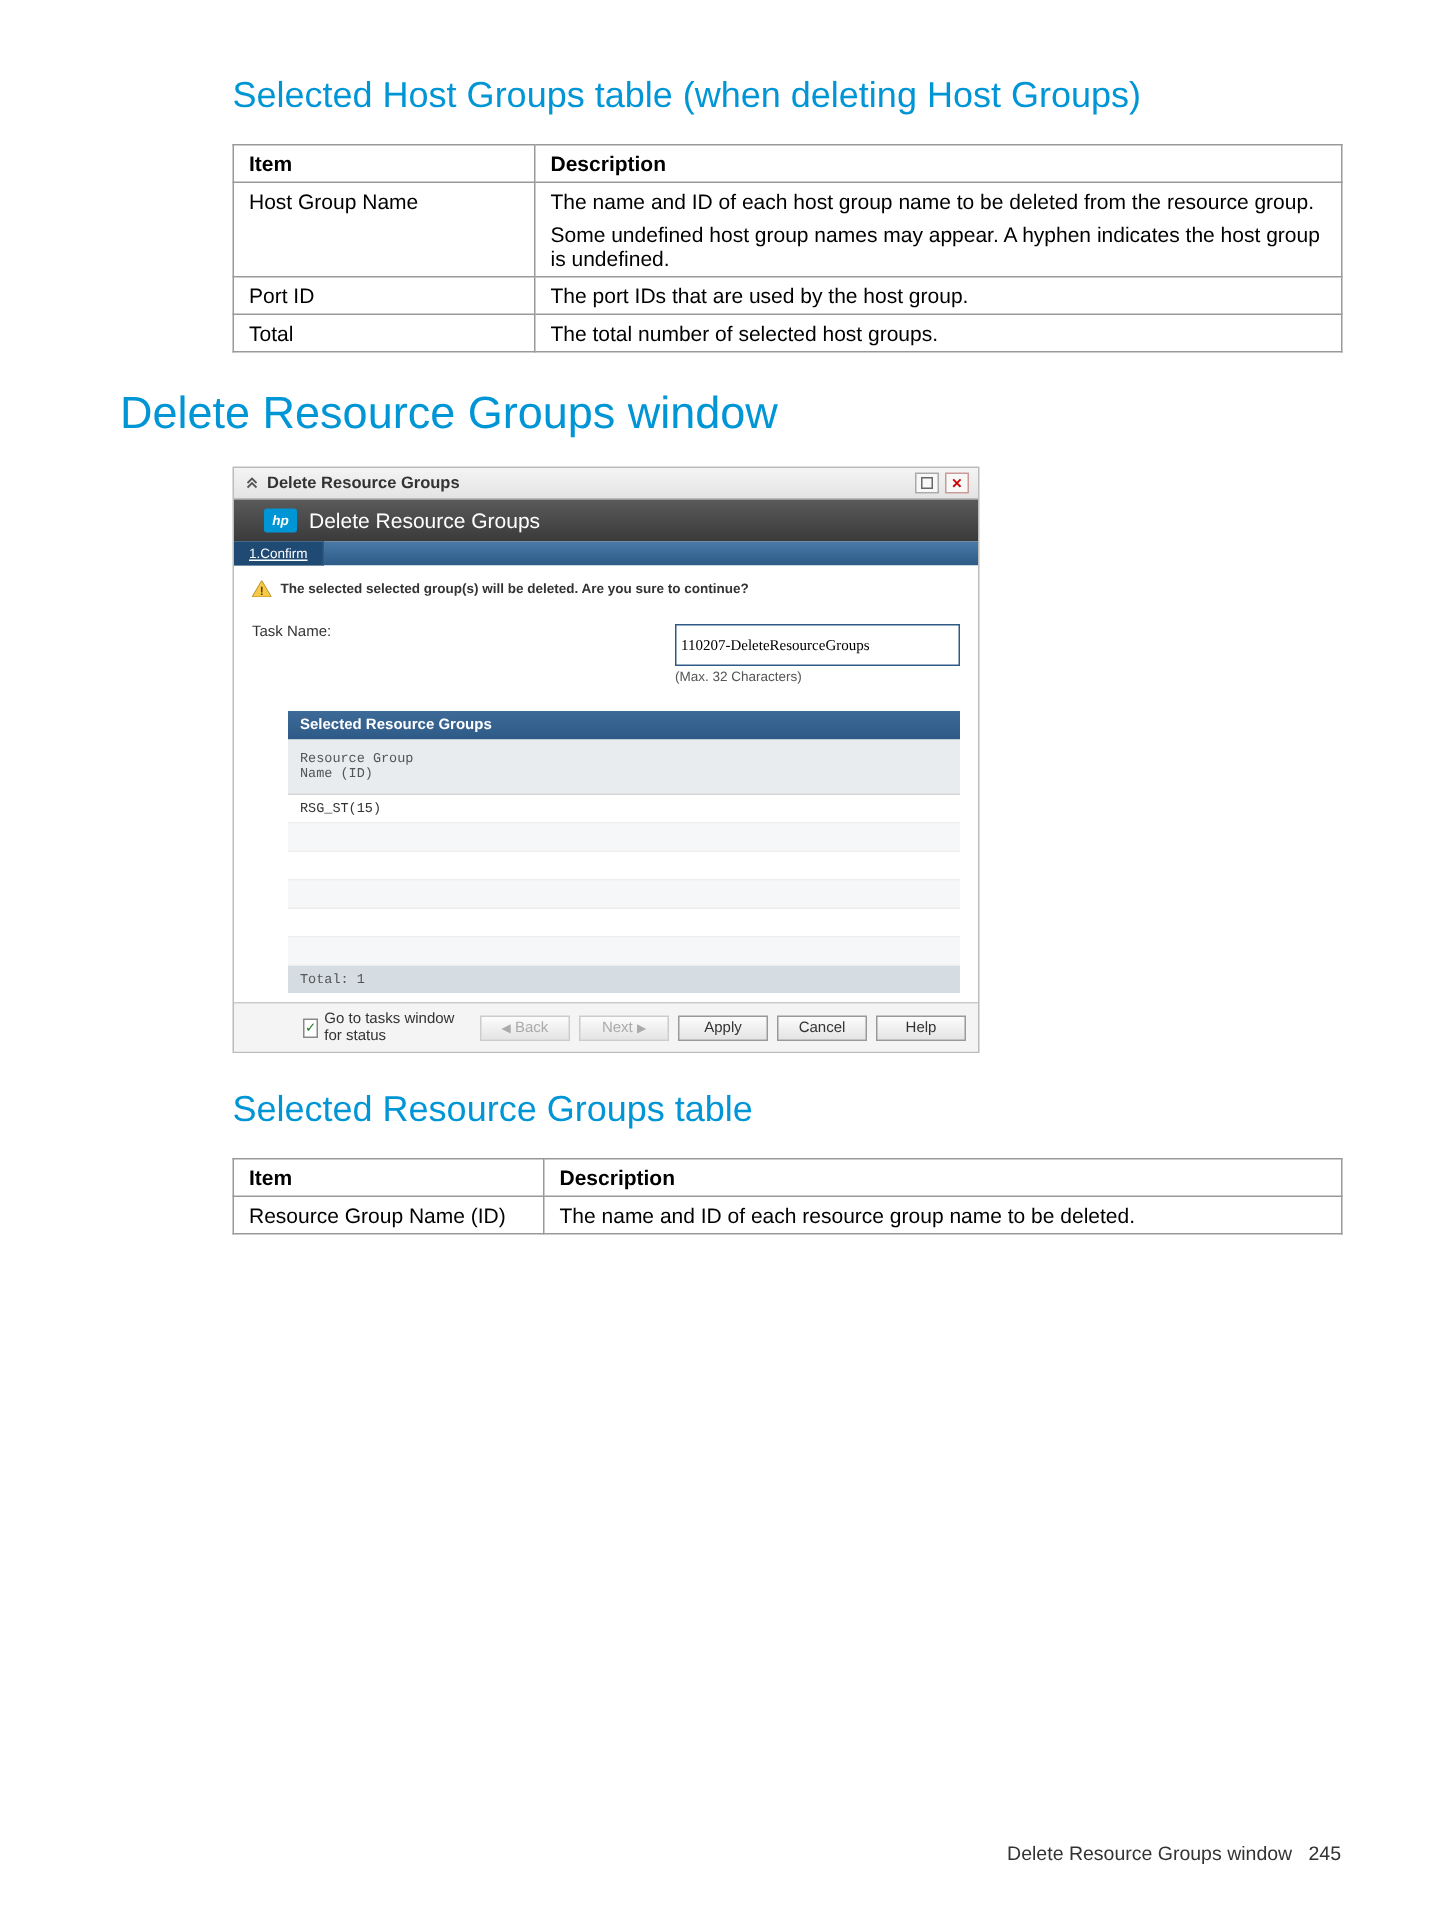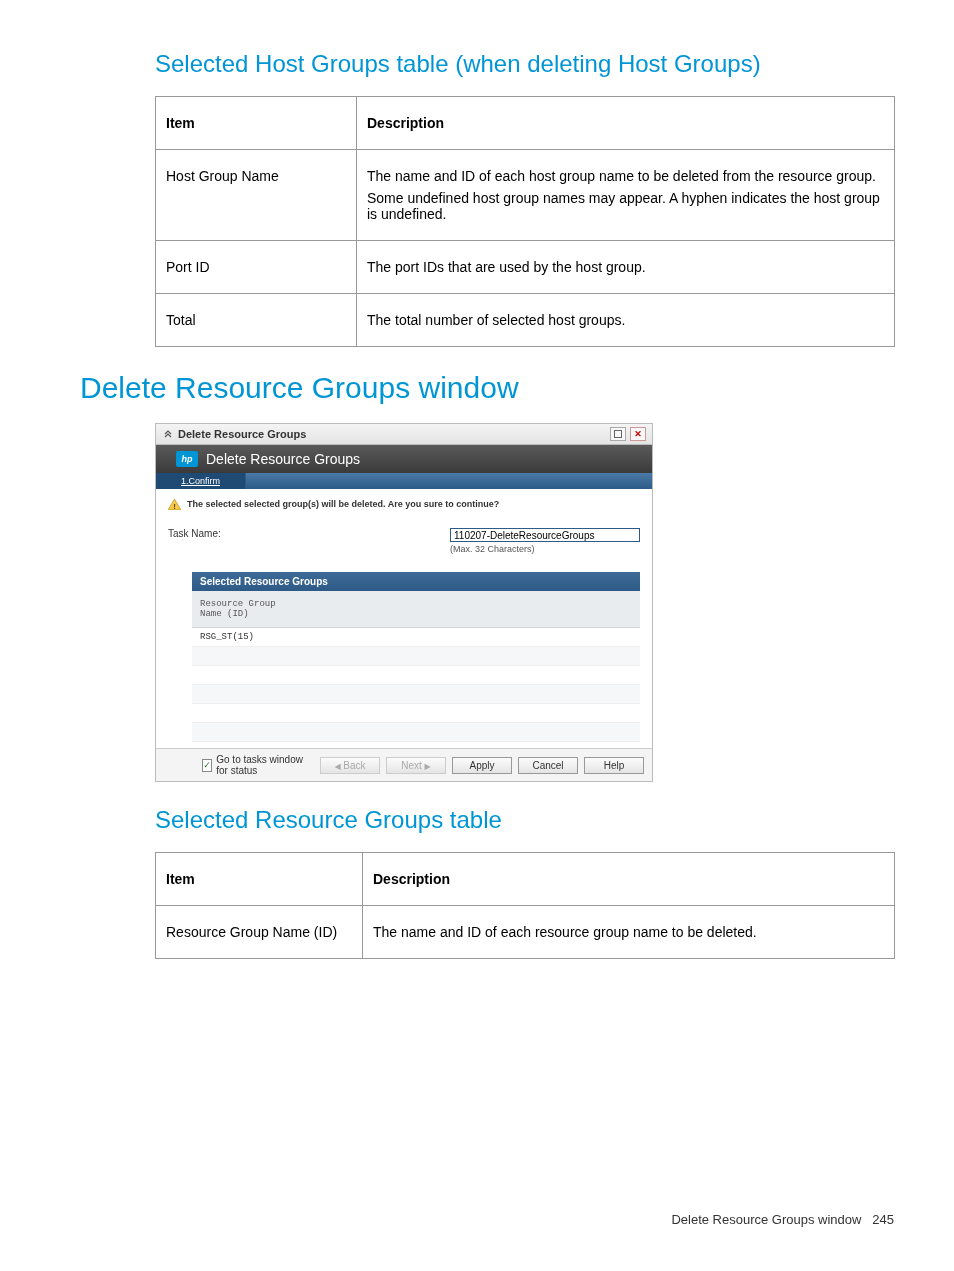--- a/index.html
+++ b/index.html
@@ -37,7 +37,7 @@
   }
   table.doc-table th, table.doc-table td {
     border: 1px solid #999;
-    padding: 18px 10px;
+    padding: 4px 10px;
     text-align: left;
     vertical-align: top;
   }

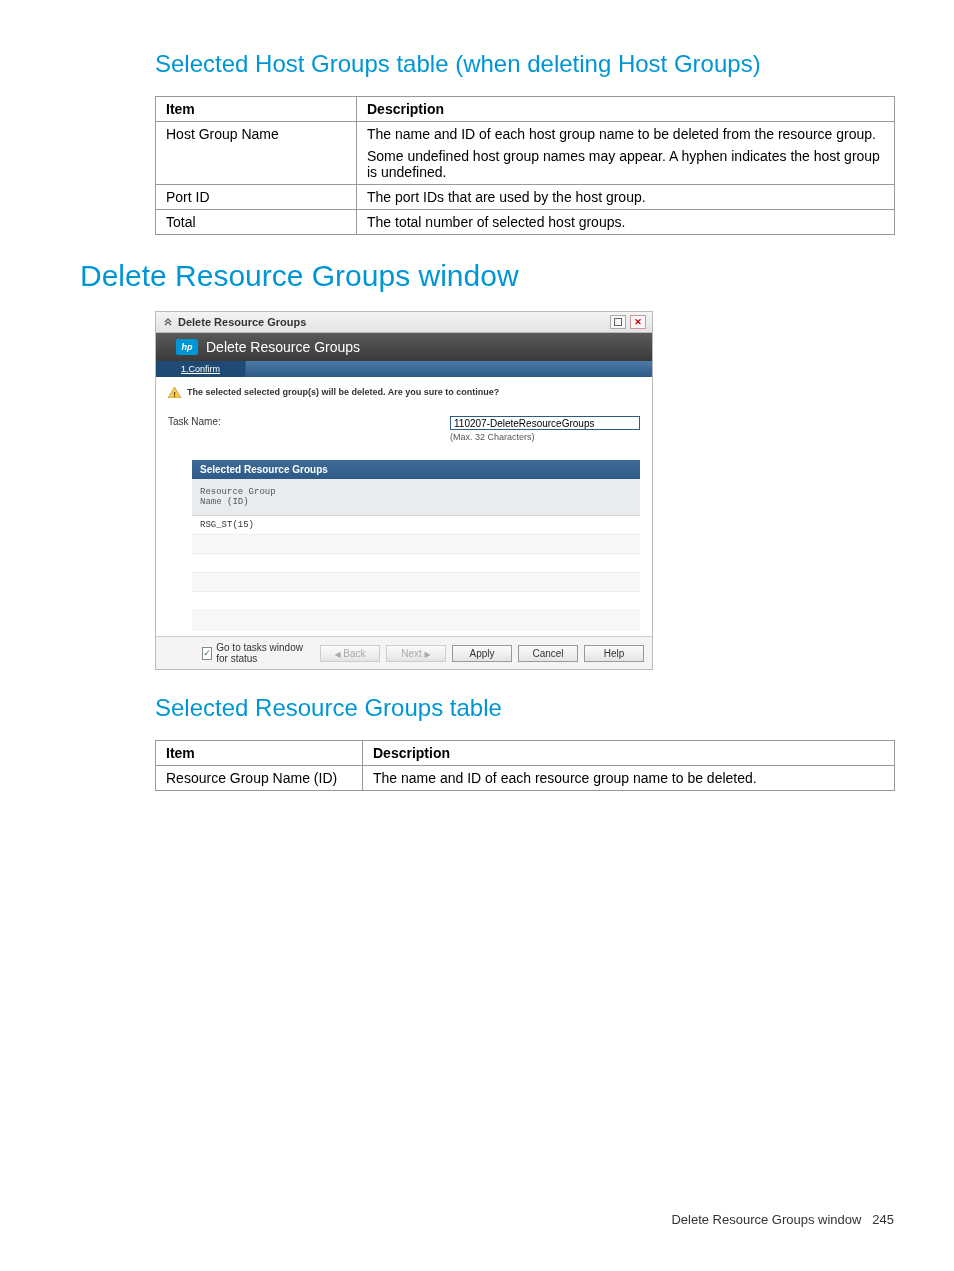--- a/index.html
+++ b/index.html
@@ -128,7 +128,7 @@
   }
   .step-tab {
     background: #1f4a73;
-    padding: 3px 25px;
+    padding: 3px 10px;
     font-size: 9px;
     border-right: 1px solid #2d5a86;
     text-decoration: underline;

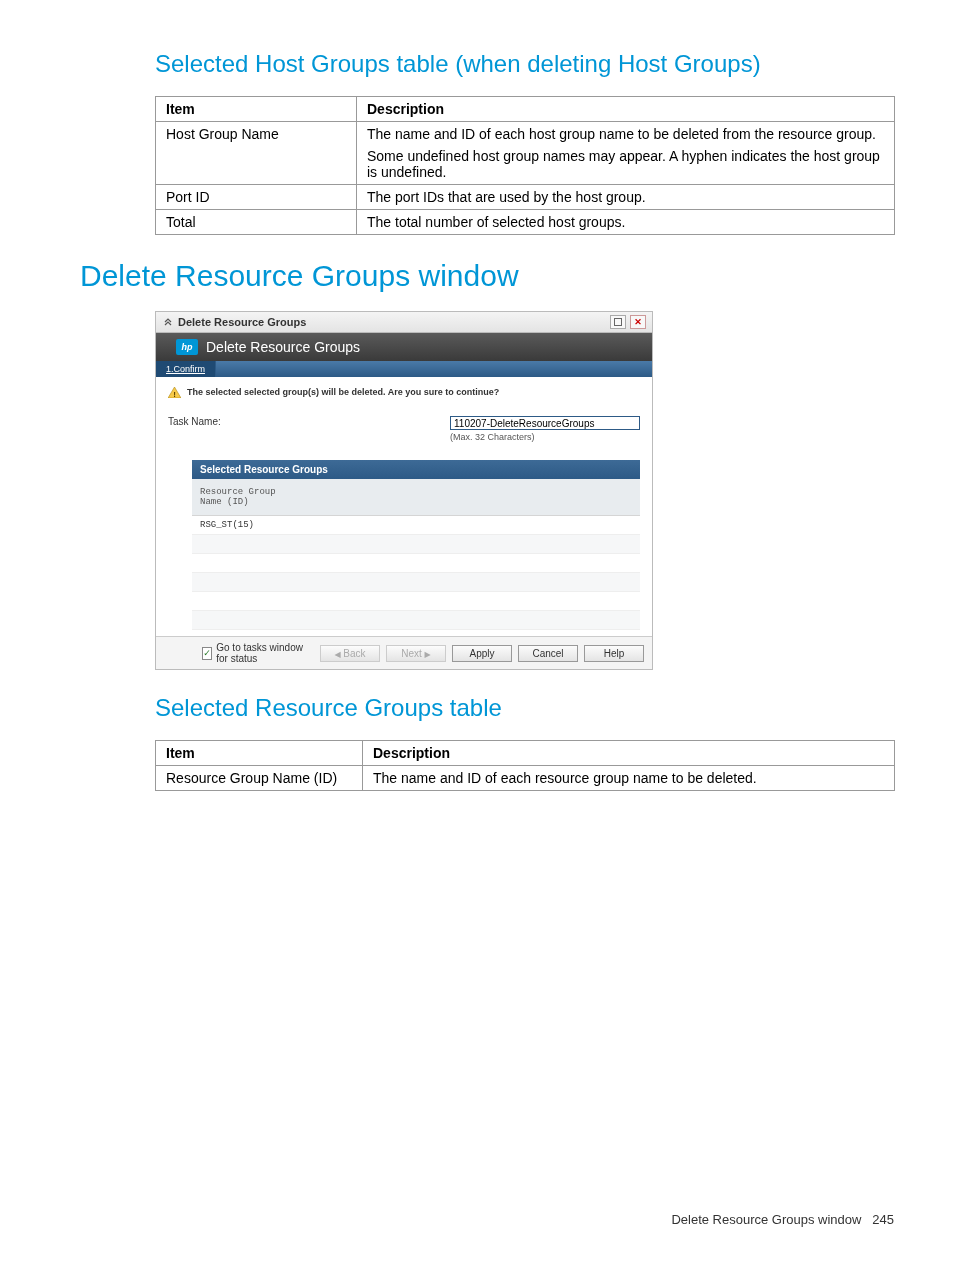--- a/index.html
+++ b/index.html
@@ -169,10 +169,10 @@
   }
   .taskname-input {
     width: 190px;
-    height: 14px;
+    height: 28px;
     border: 1px solid #2d5a86;
     background: #fff;
-    font-family: Liberation Sans, sans-serif;
+    font-family: Liberation Serif, serif;
     font-size: 10px;
     padding: 0 3px;
     color: #000;

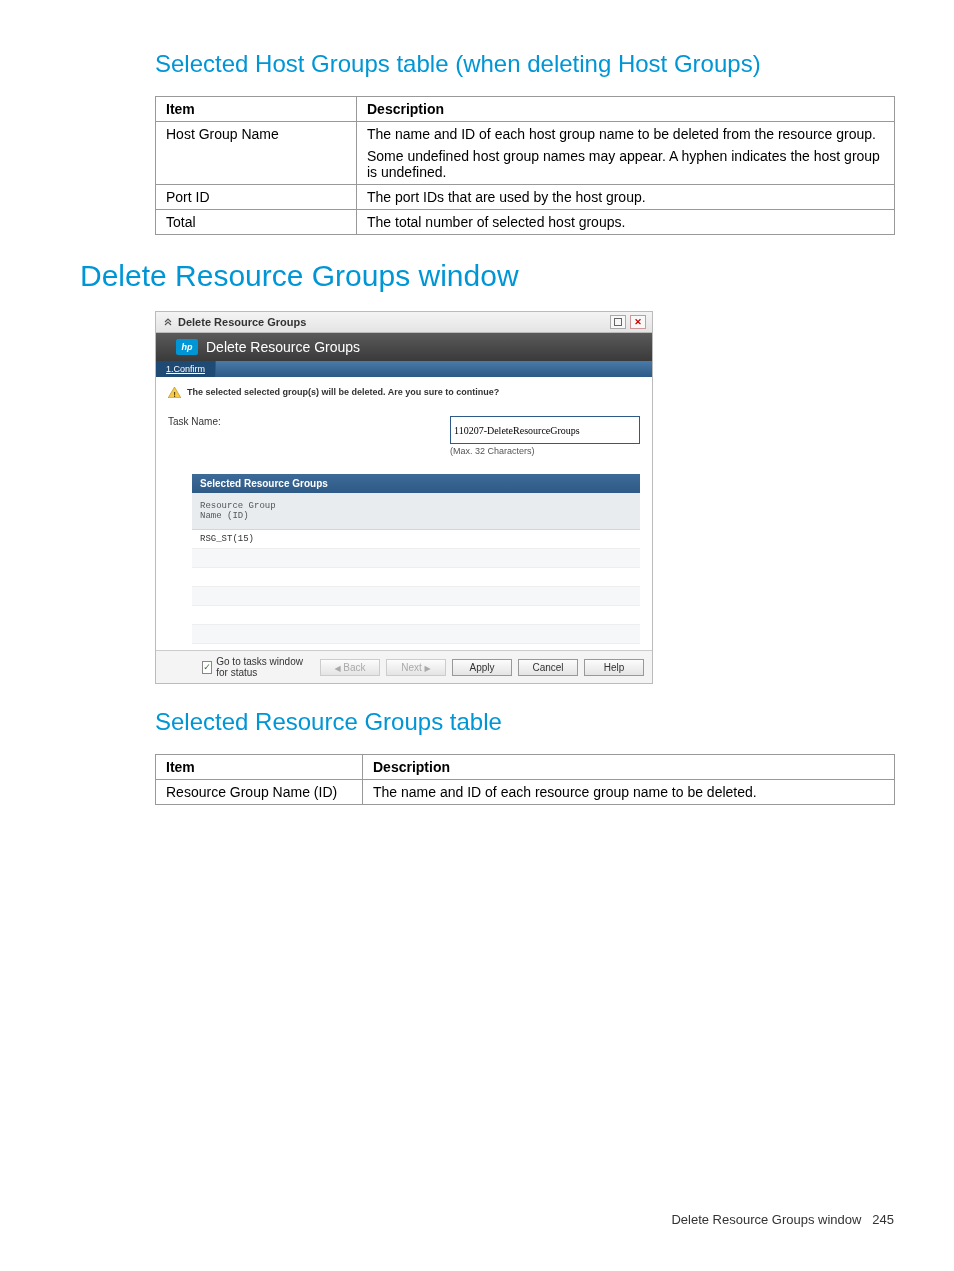--- a/index.html
+++ b/index.html
@@ -382,6 +382,7 @@
               </tr>
         </tbody>
           </table>
+        <div class="inner-total">Total: 1</div>
       </div>
     </div>
     <div class="win-footer">

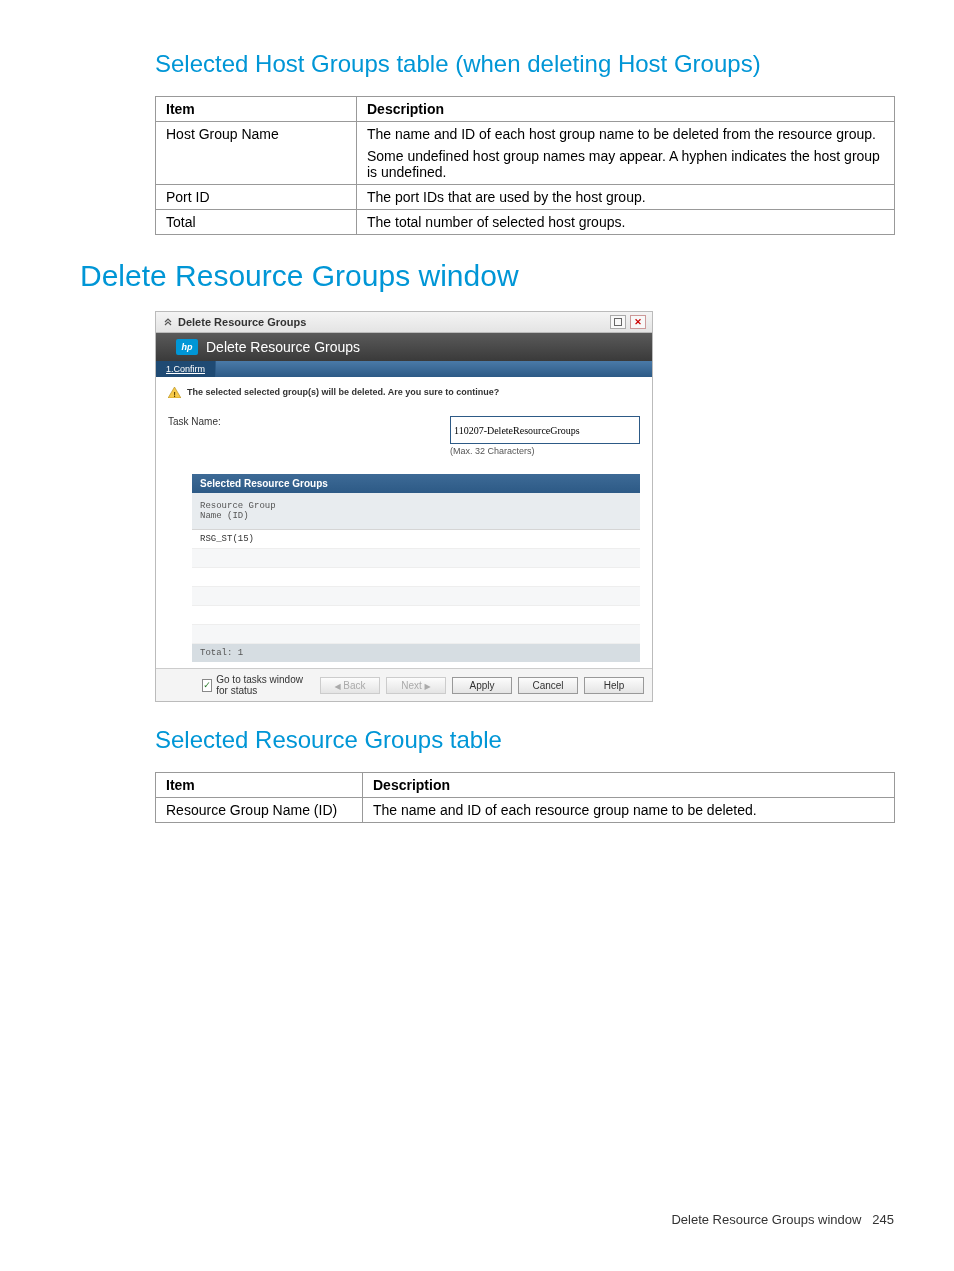--- a/index.html
+++ b/index.html
@@ -274,7 +274,7 @@
   }
   .page-footer {
     position: absolute;
-    bottom: 44px;
+    bottom: 28px;
     right: 60px;
     font-size: 13px;
     color: #333;

